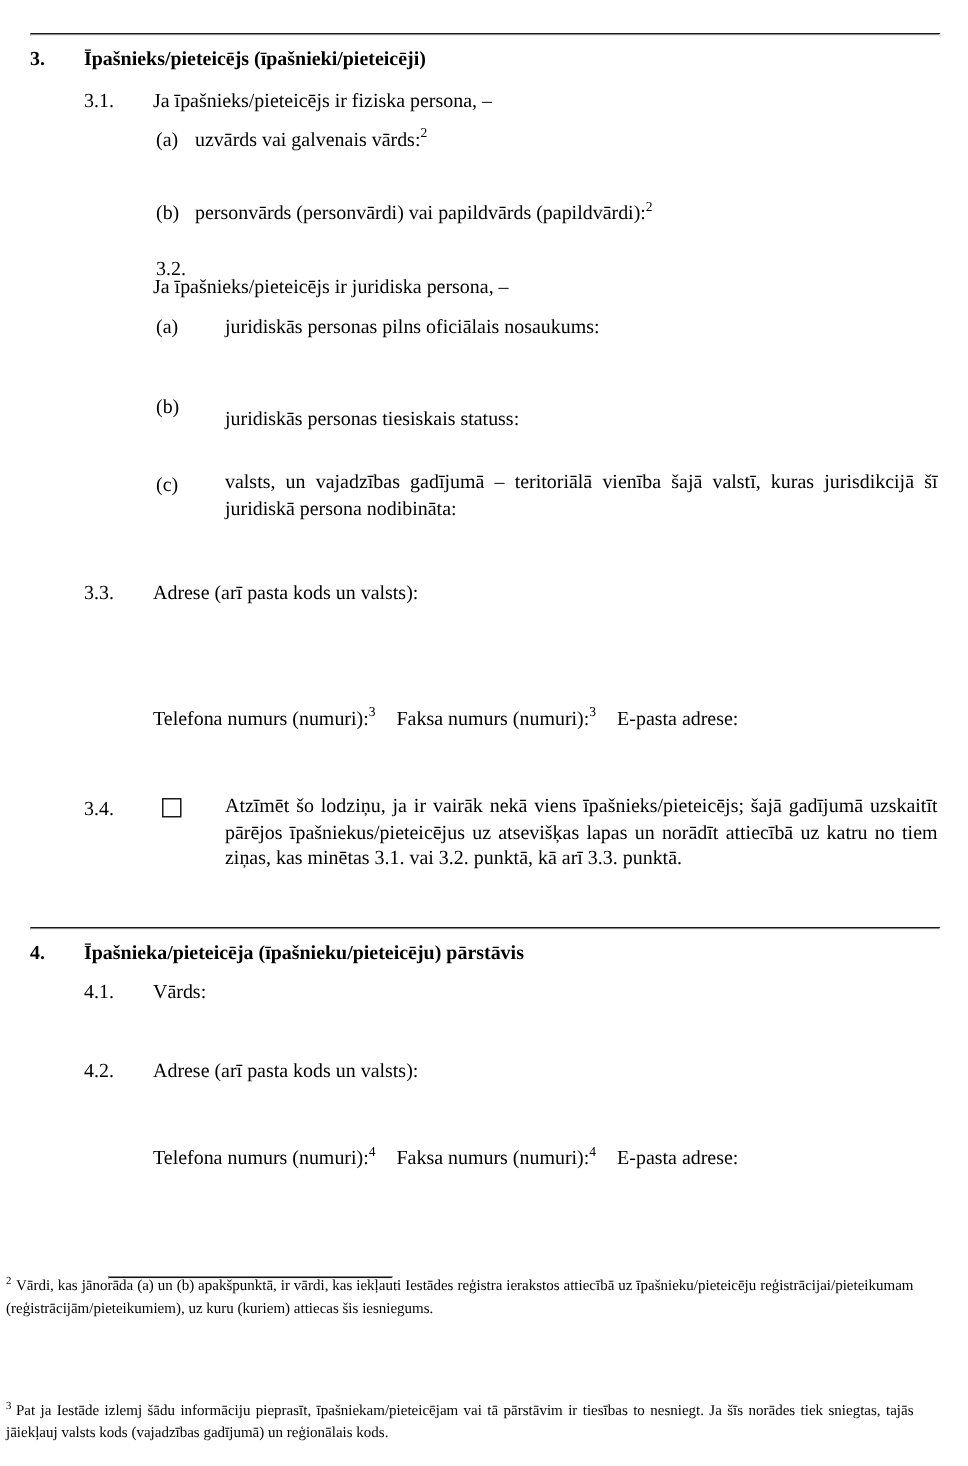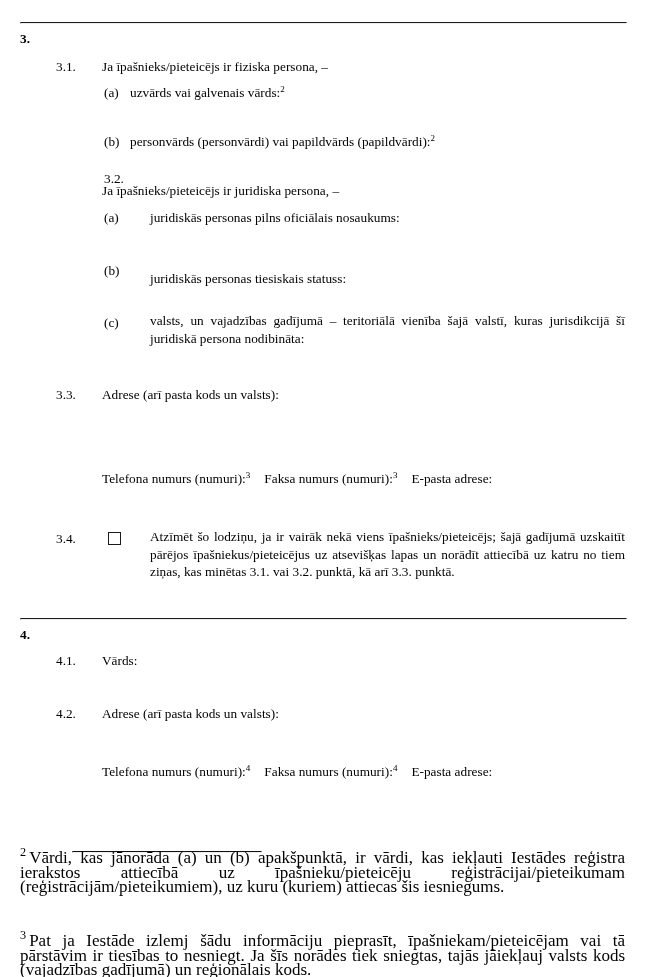--- a/index.html
+++ b/index.html
@@ -141,6 +141,7 @@
   <hr class="rule" id="rule-top">
 
   <div class="num bold" id="sec3-num">3.</div>
+  <div class="blk bold" id="sec3-title">Īpašnieks/pieteicējs (īpašnieki/pieteicēji)</div>
 
   <div class="num" id="n31">3.1.</div>
   <div class="blk" id="t31">Ja īpašnieks/pieteicējs ir fiziska persona, –</div>

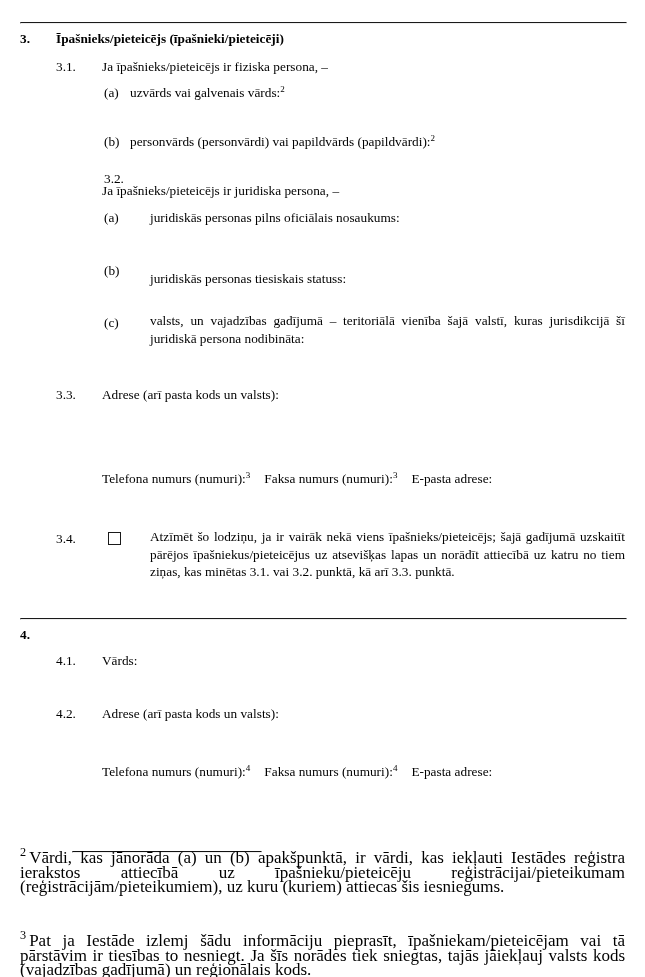--- a/index.html
+++ b/index.html
@@ -178,6 +178,7 @@
   <hr class="rule" id="rule-mid">
 
   <div class="num bold" id="sec4-num">4.</div>
+  <div class="blk bold" id="sec4-title">Īpašnieka/pieteicēja (īpašnieku/pieteicēju) pārstāvis</div>
 
   <div class="num" id="n41">4.1.</div>
   <div class="blk" id="t41">Vārds:</div>

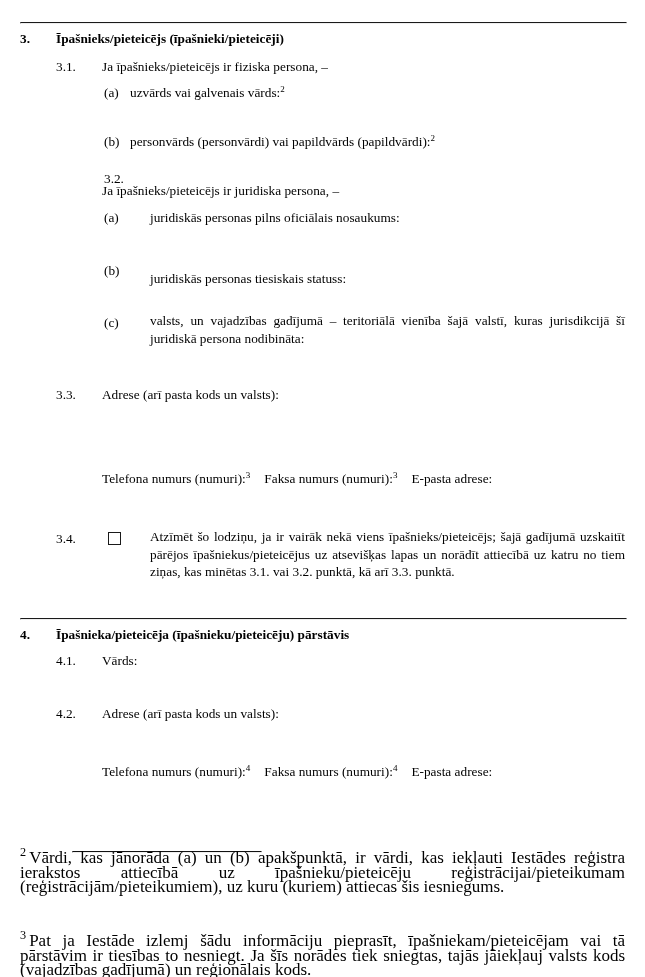--- a/index.html
+++ b/index.html
@@ -121,9 +121,9 @@
   
   .footnote {
     position: absolute;
-    left: 20px;
+    left: 4px;
     width: 605px;
-    font-size: 17px;
+    font-size: 10px;
     line-height: 14.6px;
     text-align: justify;
     text-justify: inter-word;

